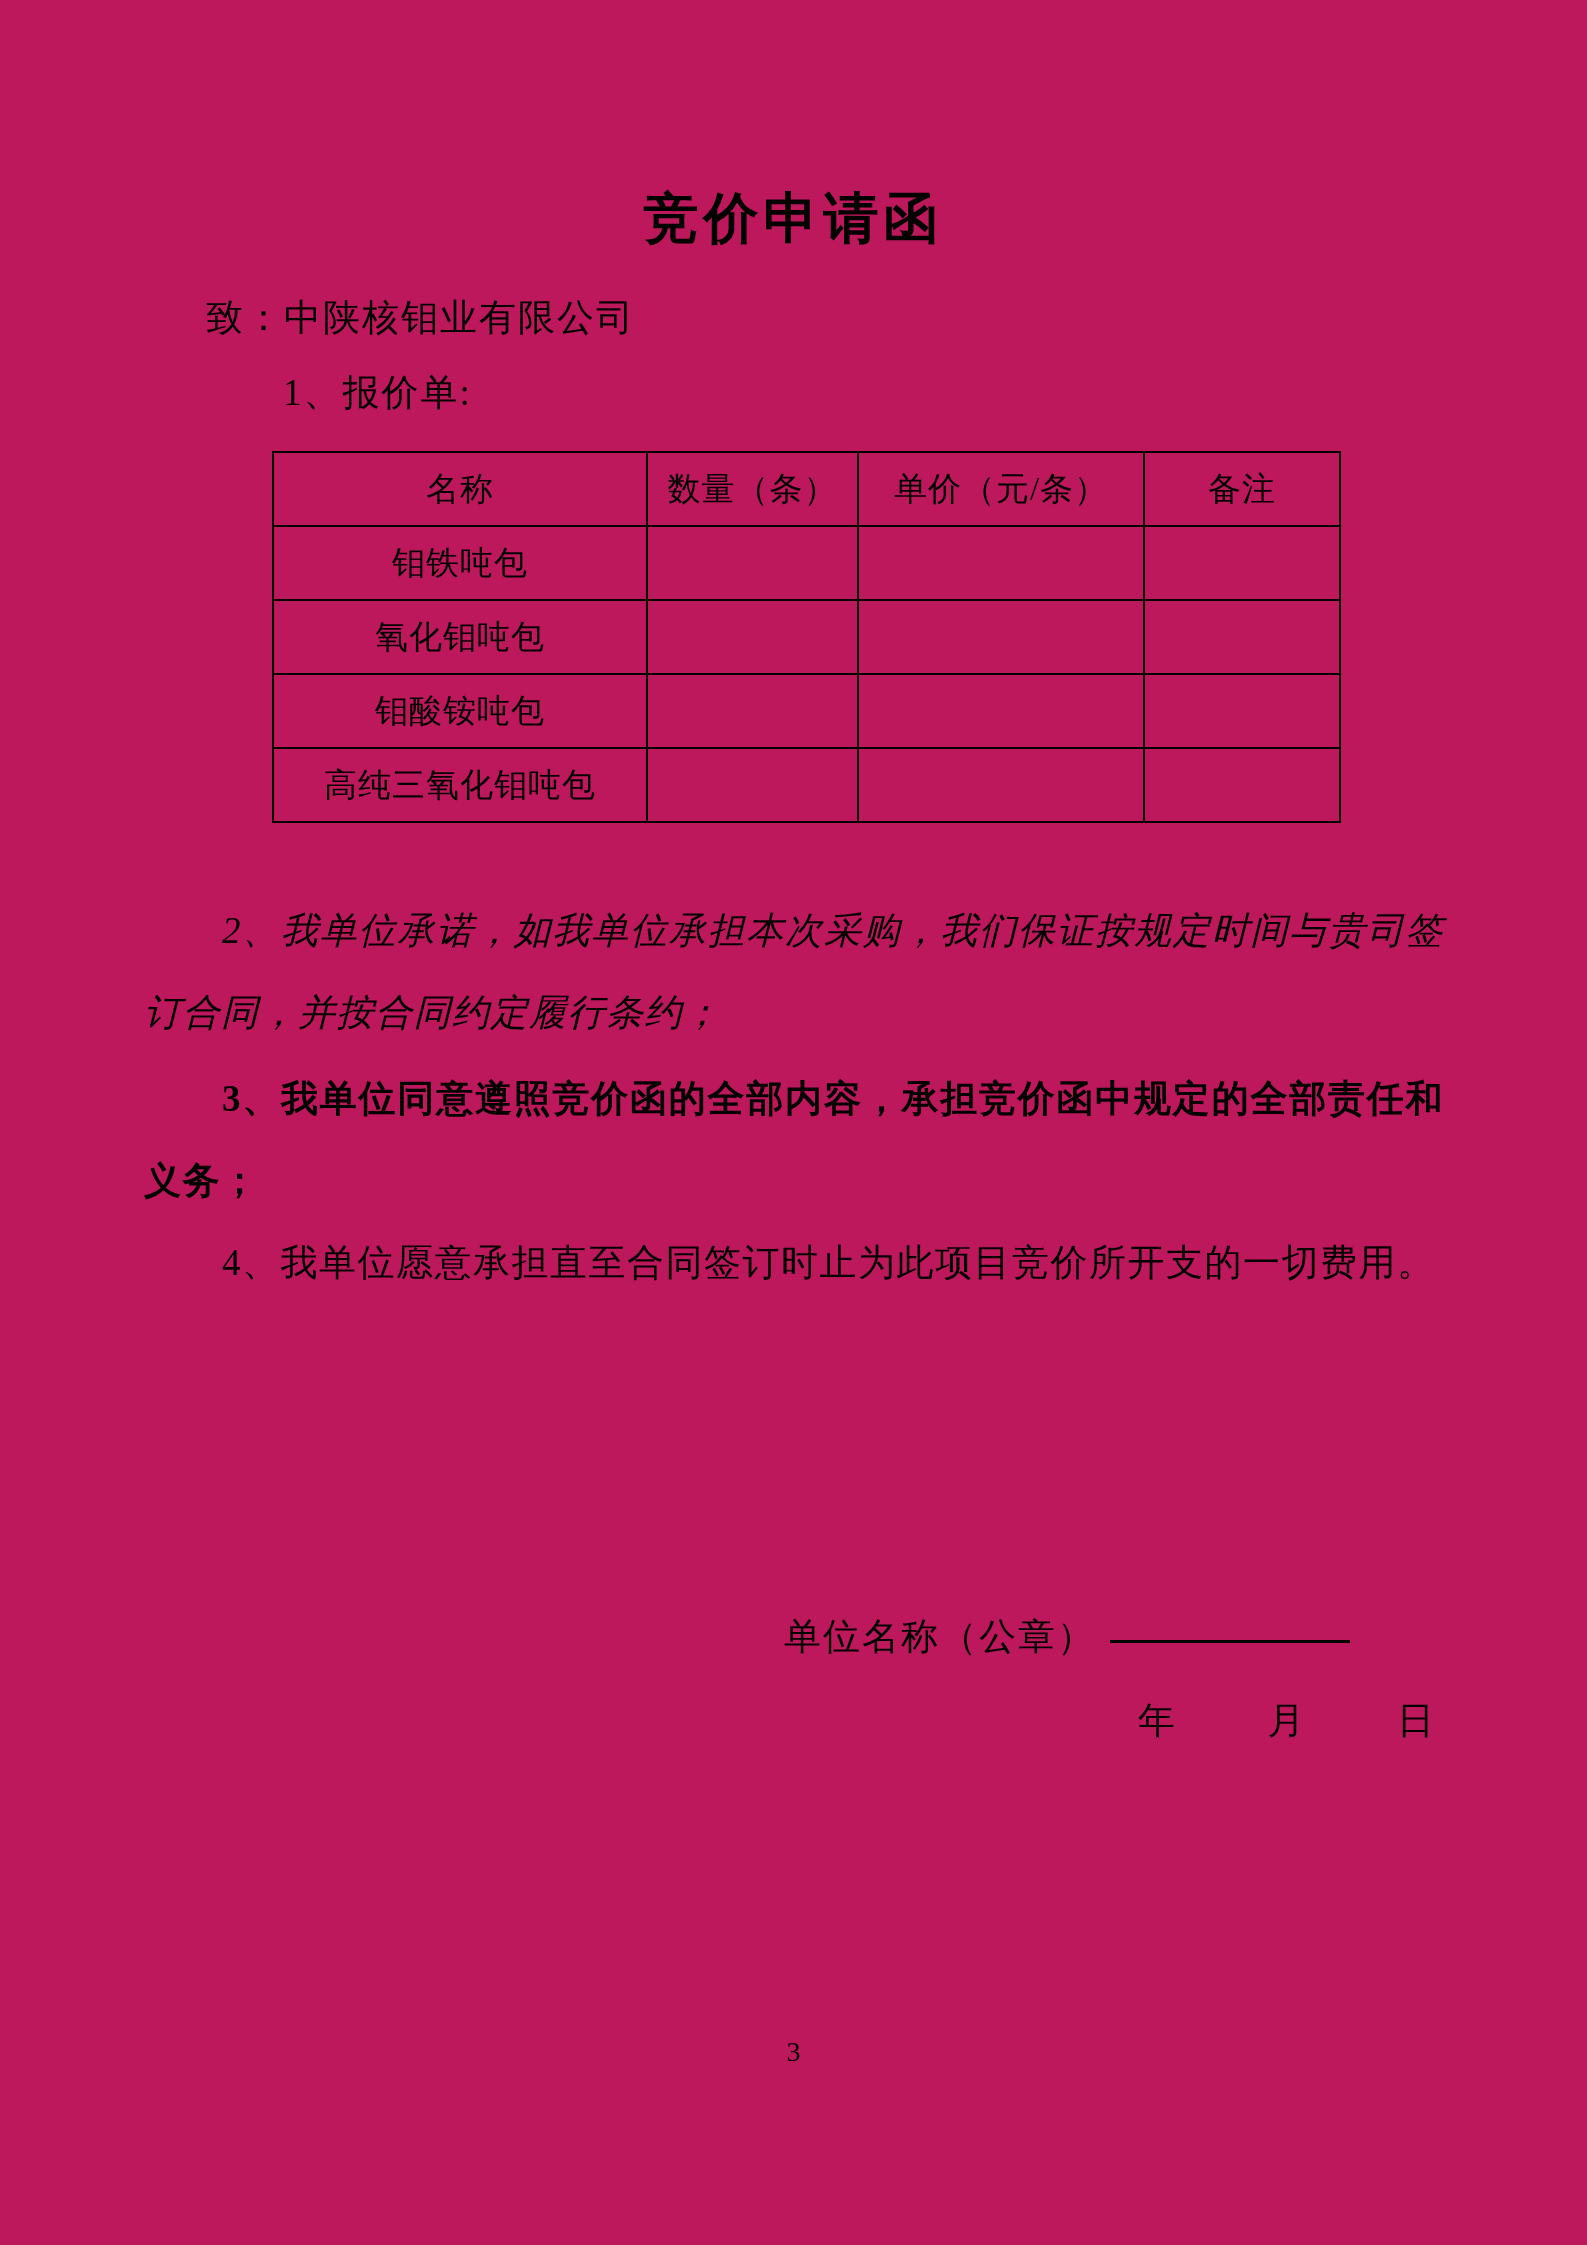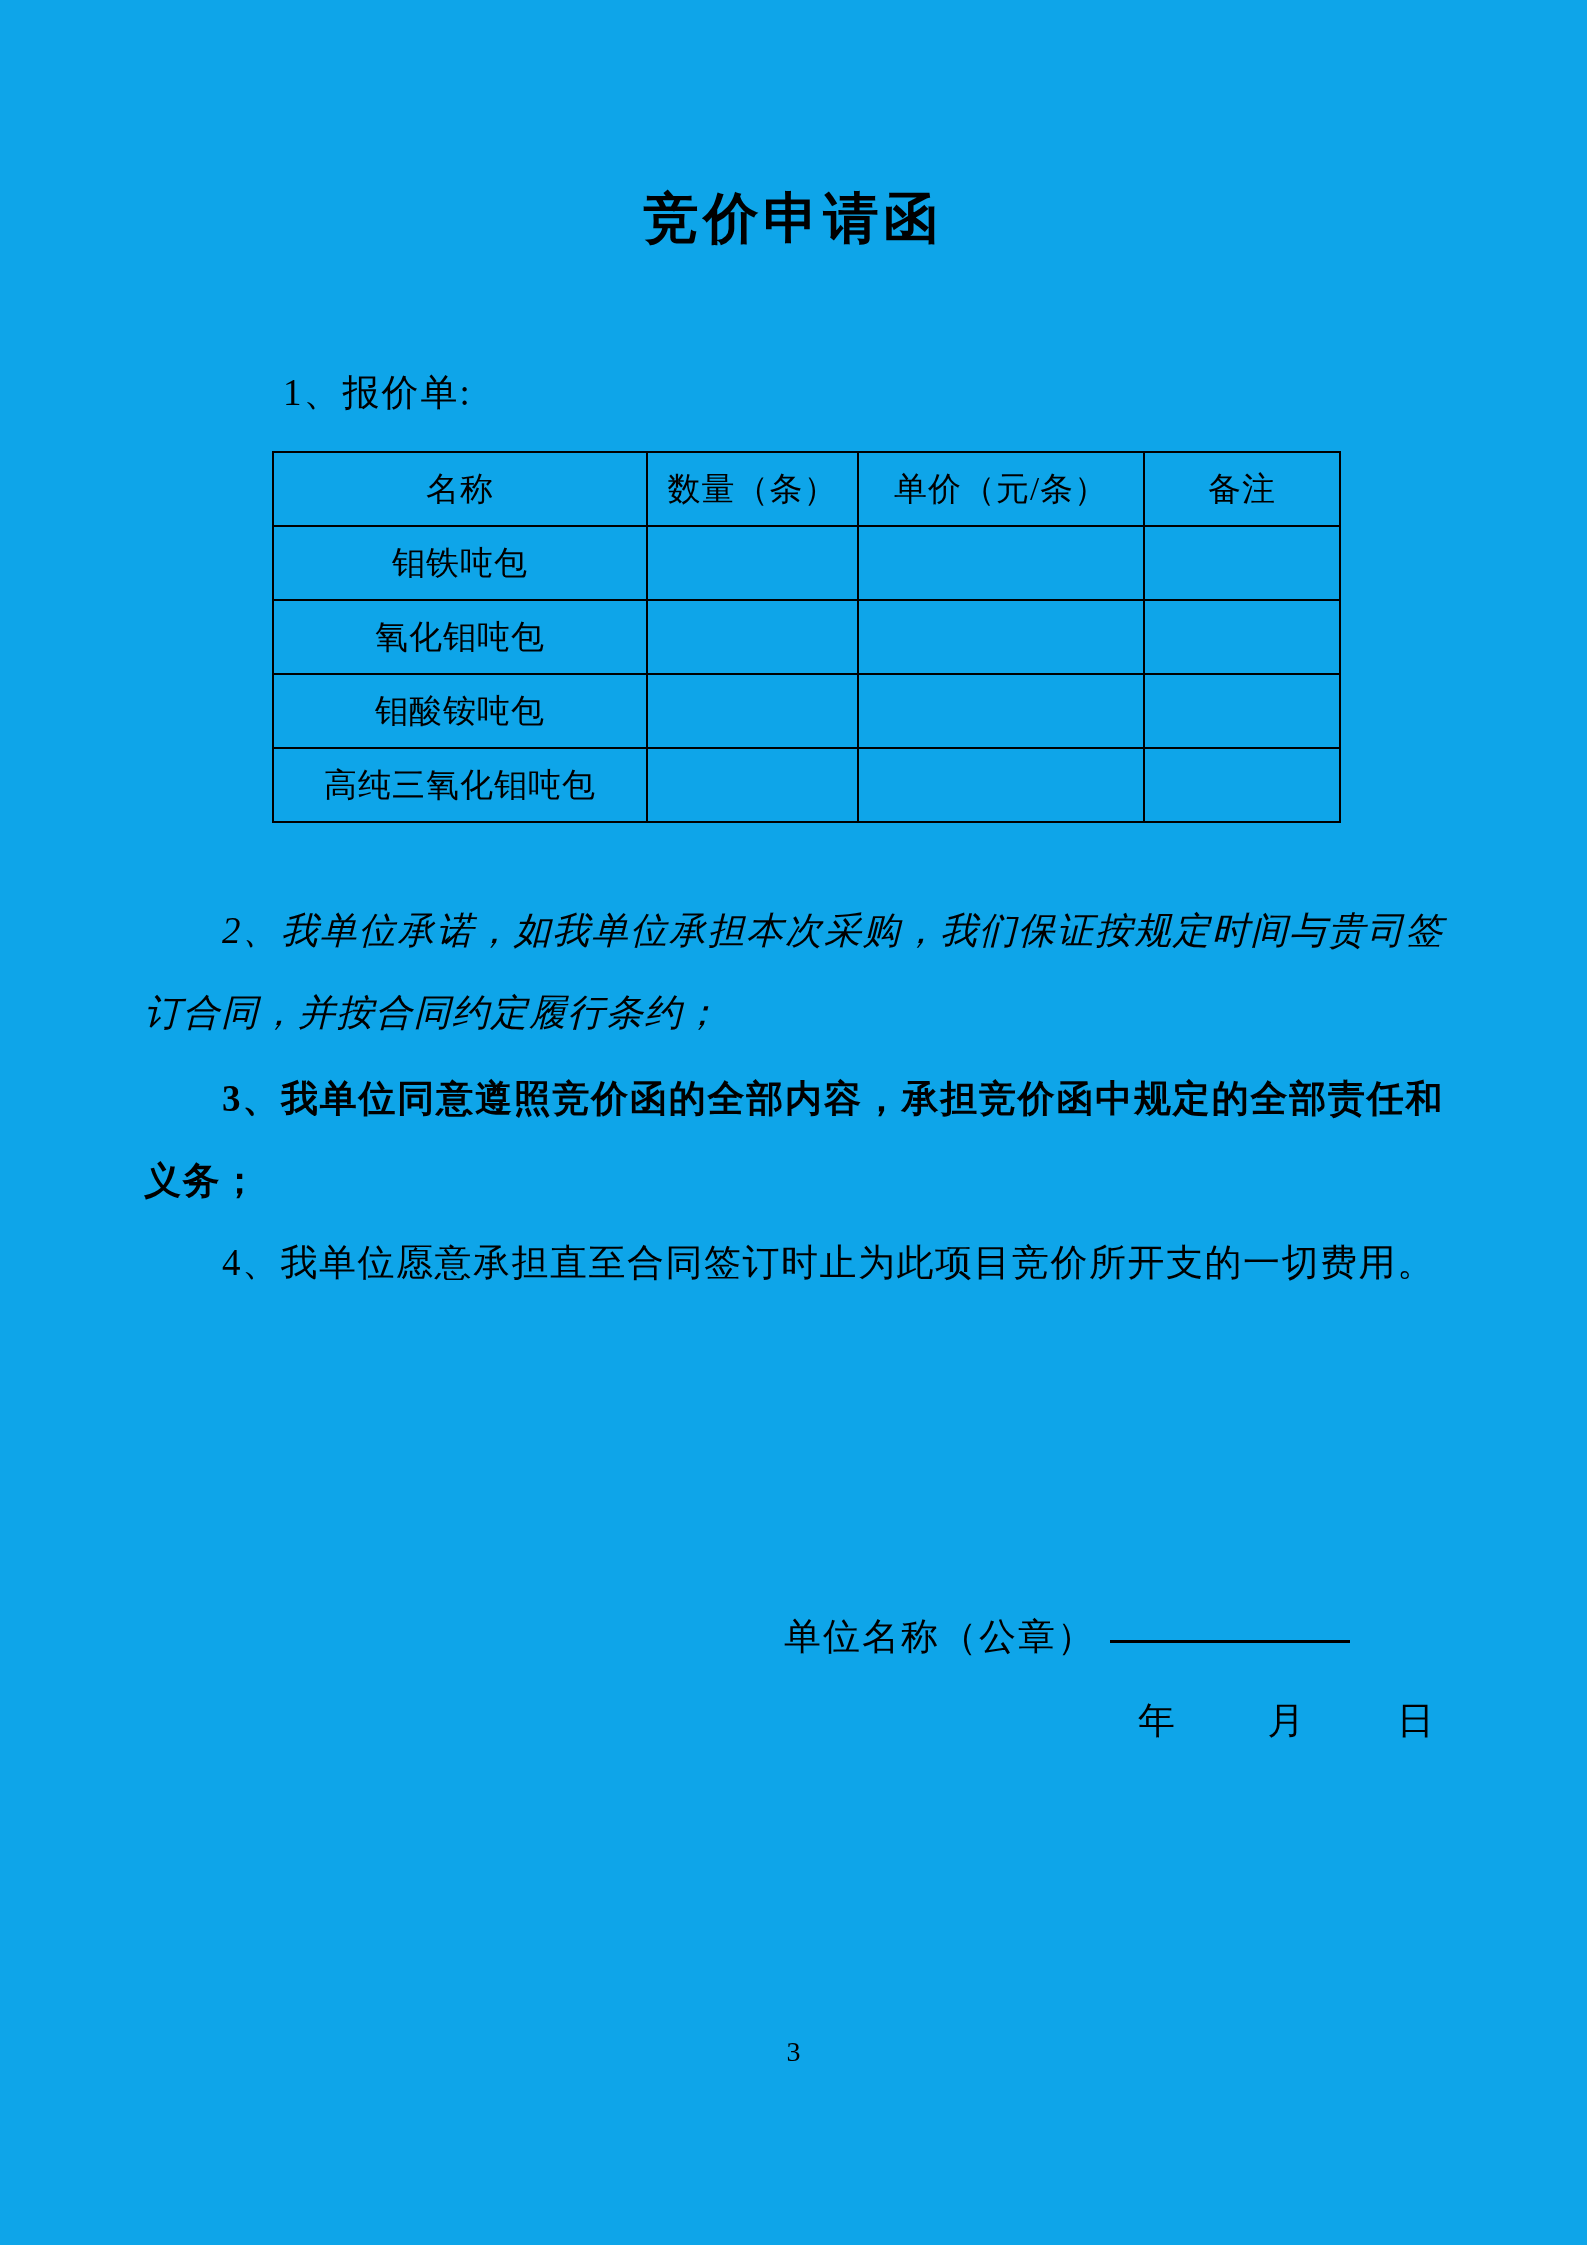--- a/index.html
+++ b/index.html
@@ -15,7 +15,7 @@
     position: relative;
     width: 1587px;
     height: 2245px;
-    background: #0ea5e9;
+    background: #be185d;
     overflow: hidden;
   }
   .doc-title {

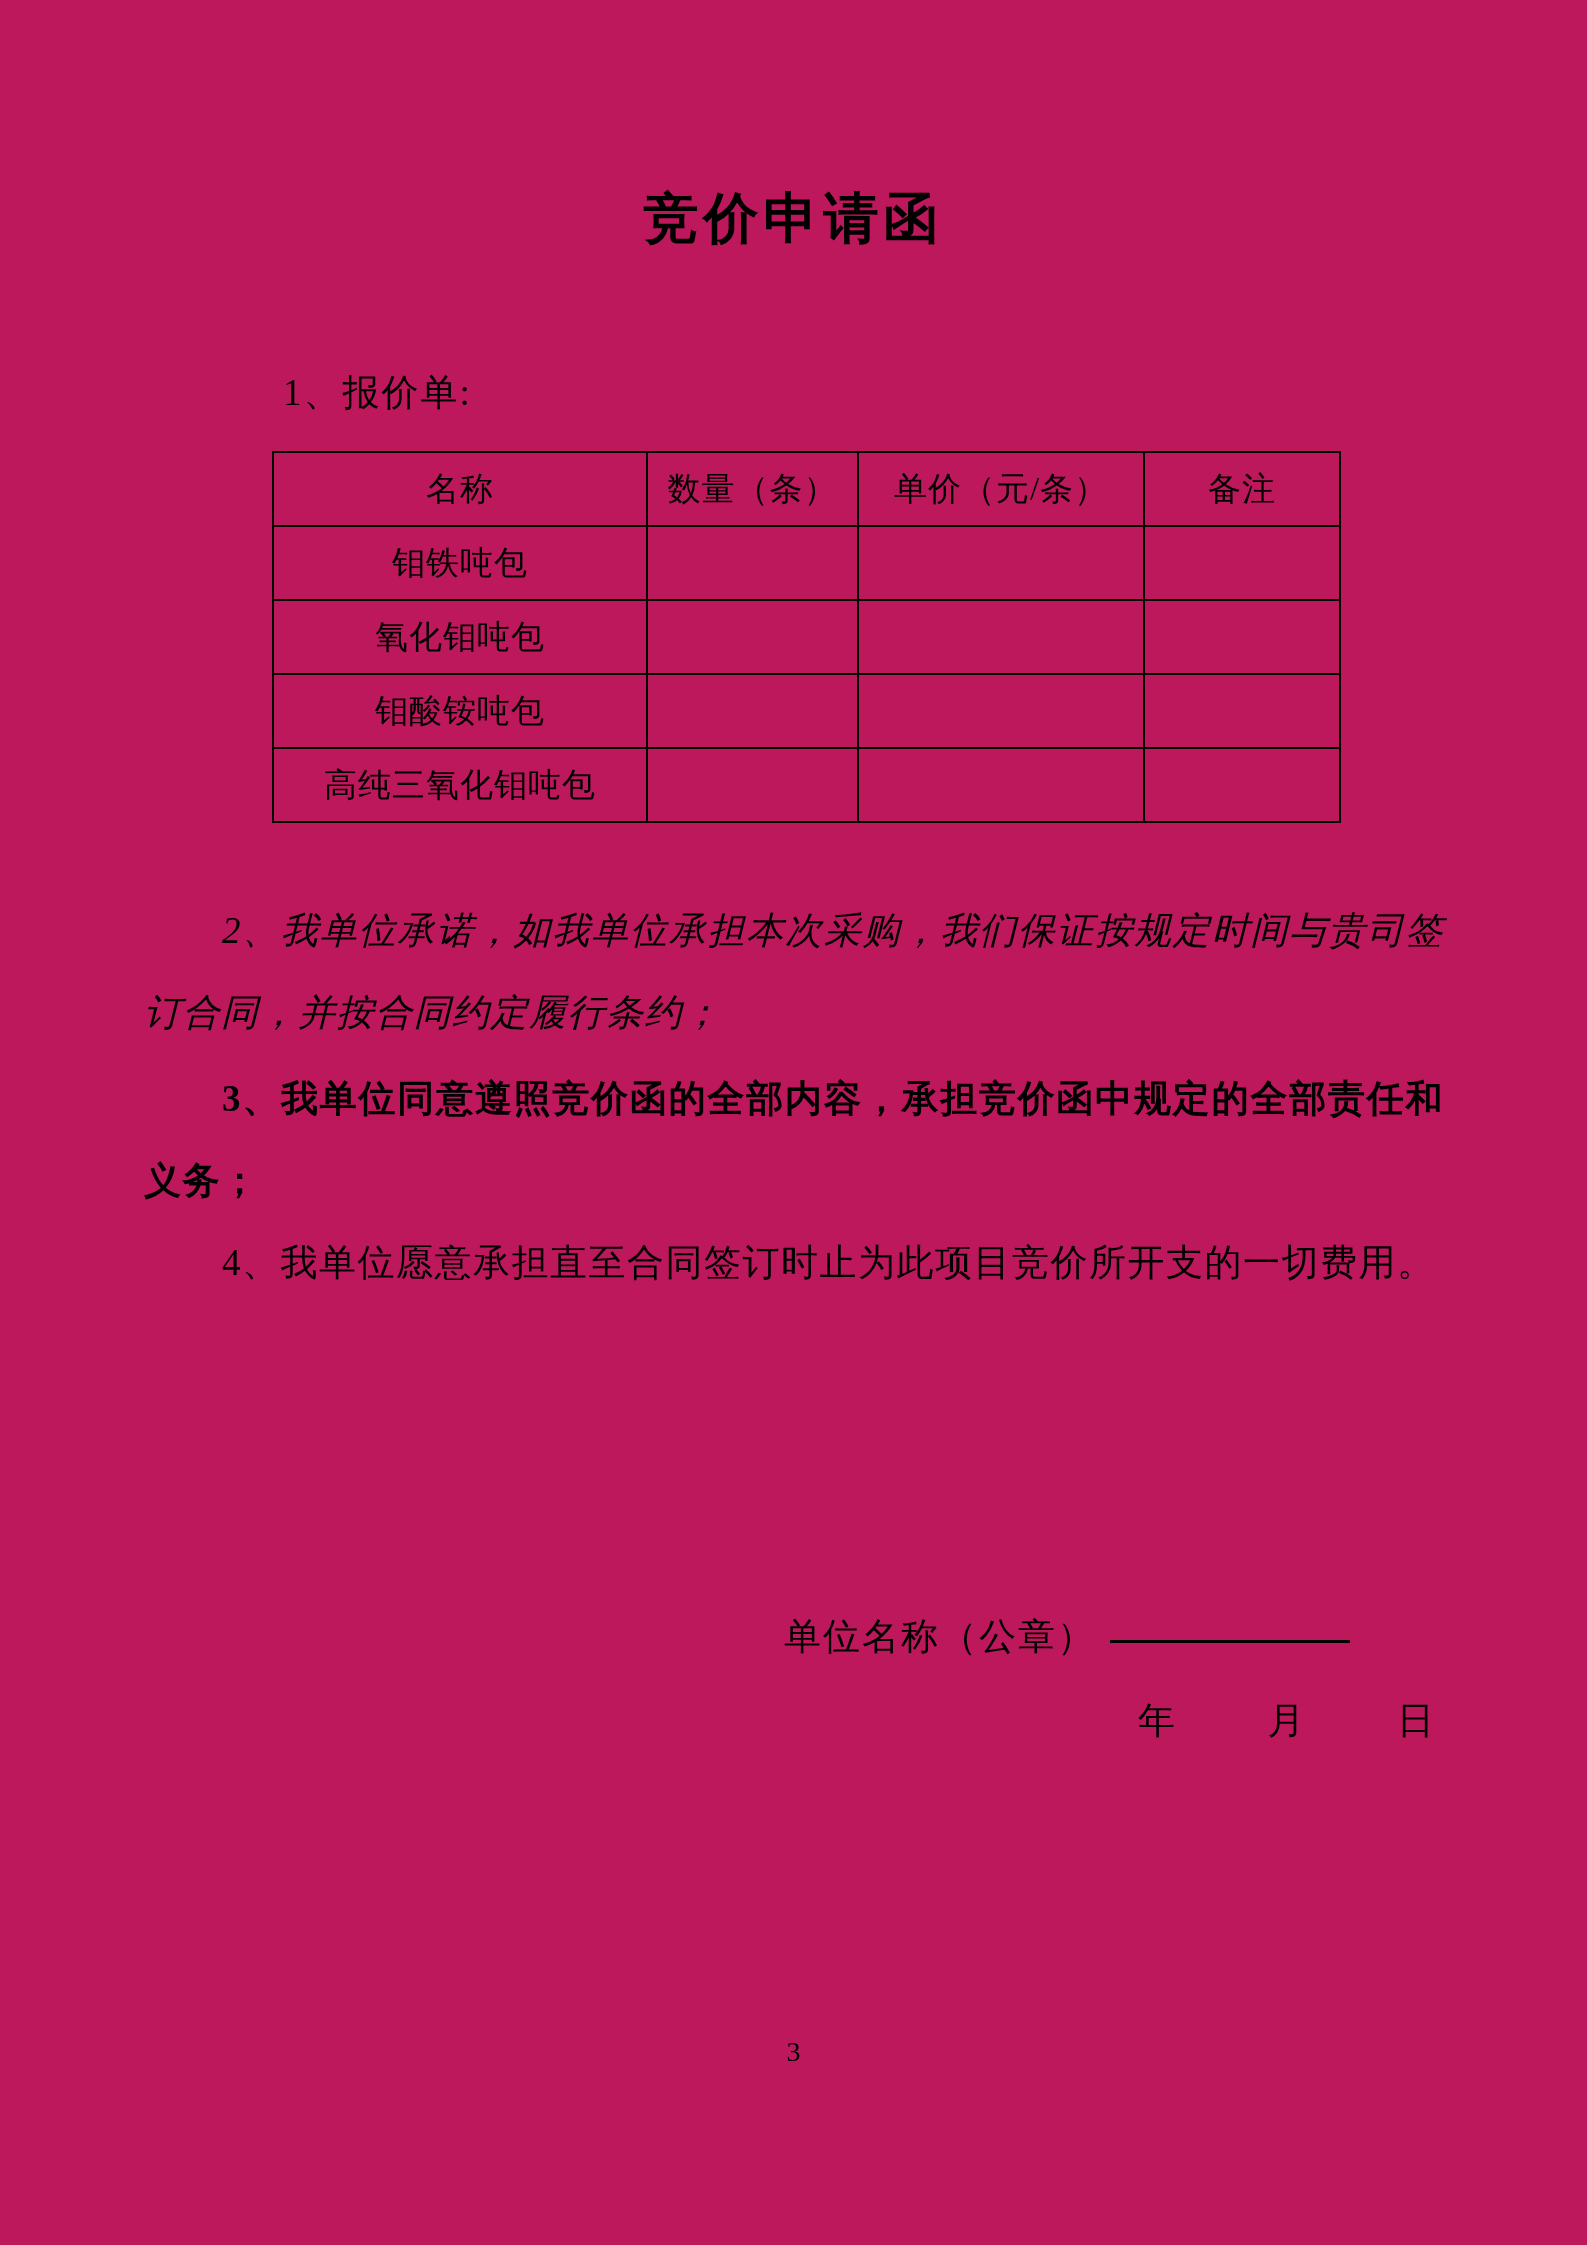--- a/index.html
+++ b/index.html
@@ -123,6 +123,7 @@
 
   <div class="doc-title">竞价申请函</div>
 
+  <div class="recipient">致：中陕核钼业有限公司</div>
 
   <div class="item-one">1、报价单:</div>
 

